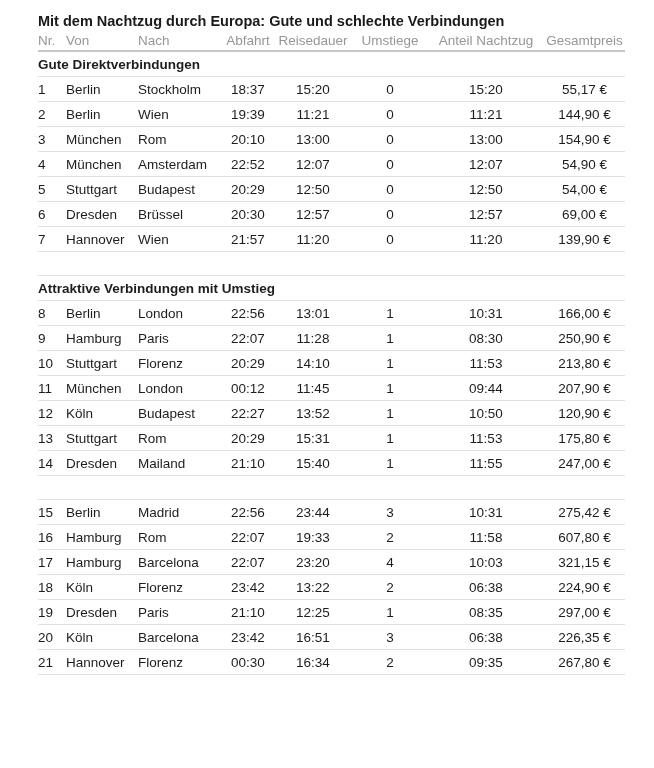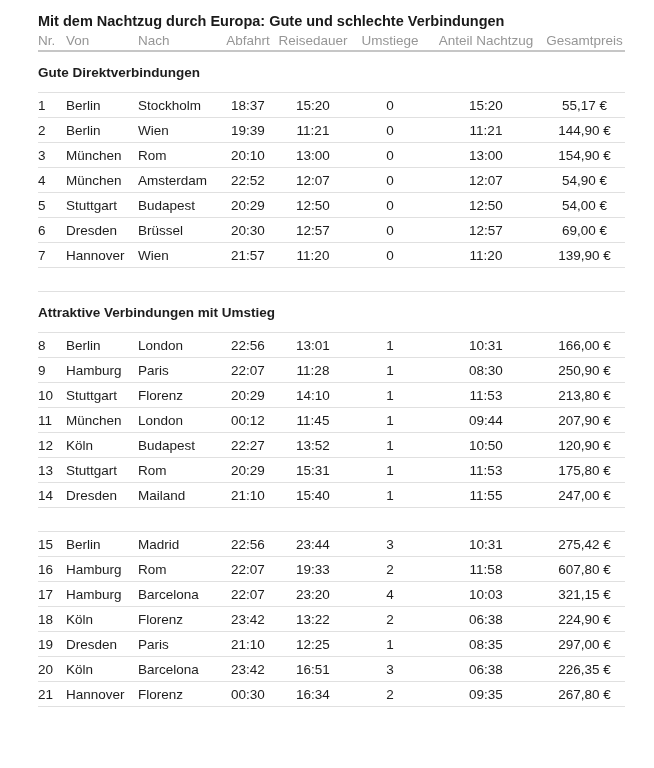--- a/index.html
+++ b/index.html
@@ -37,7 +37,7 @@
   .c7 { text-align: center; }
   .section + .section { margin-top: 23px; border-top: 1px solid #e0e0e0; }
   .section-header {
-    height: 41px;
+    height: 25px;
     border-bottom: 1px solid #e0e0e0;
     display: flex;
     align-items: center;

